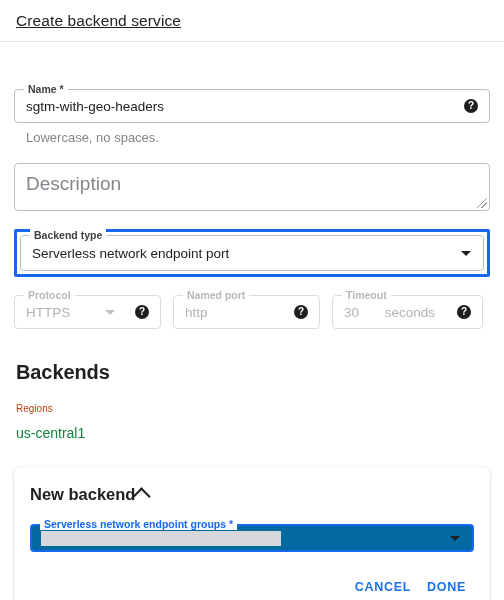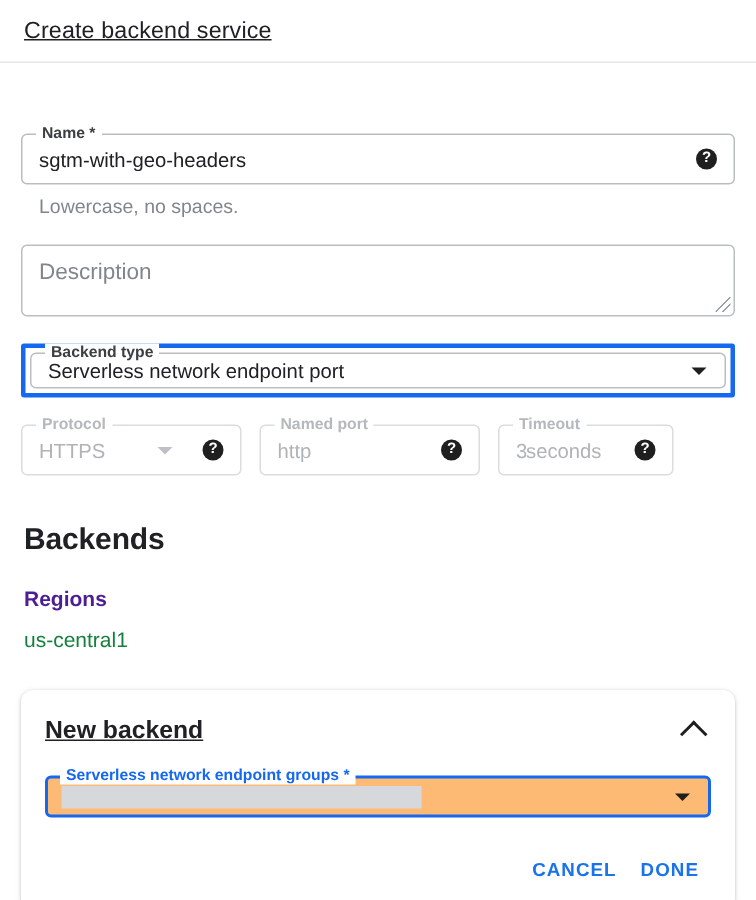--- a/index.html
+++ b/index.html
@@ -134,7 +134,7 @@
     overflow: hidden;
   }
   .placeholder {
-    font-size: 15px;
+    font-size: 19px;
     color: #80868b;
     padding: 9px 0 0 11px;
   }

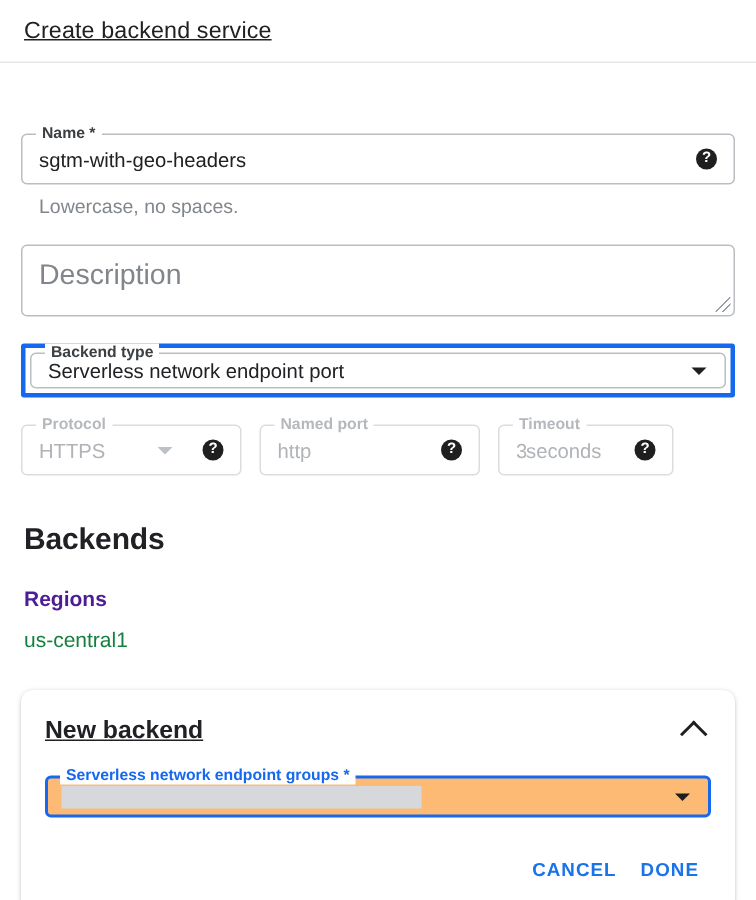--- a/index.html
+++ b/index.html
@@ -158,7 +158,7 @@
     background: #fff;
     box-sizing: border-box;
   }
-  #backend-type-field { height: 24px; }
+  #backend-type-field { height: 36px; }
 
   
   .trio-row {

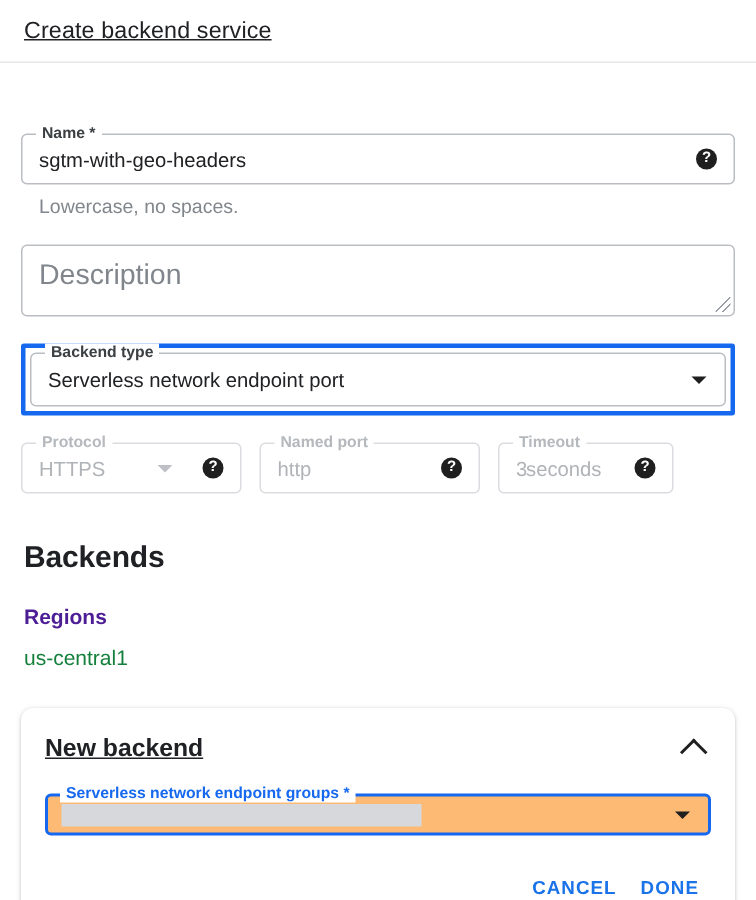--- a/index.html
+++ b/index.html
@@ -169,7 +169,7 @@
   .trio-row .field { height: 34px; }
   #protocol-field  { width: 147px; }
   #namedport-field { width: 147px; }
-  #timeout-field   { width: 117px; }
+  #timeout-field   { width: 151px; }
 
   
   .section-title {

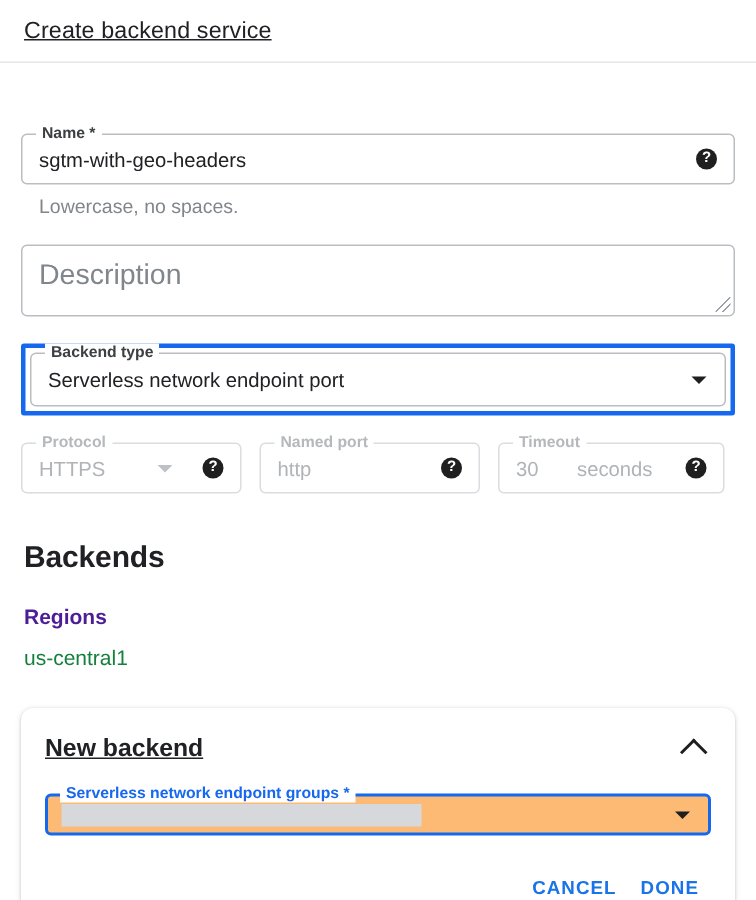--- a/index.html
+++ b/index.html
@@ -179,10 +179,10 @@
     letter-spacing: -0.1px;
   }
   .sub-label {
-    font-size: 14px;
-    font-weight: bold;
+    font-size: 10px;
+    font-weight: normal;
     margin: 19px 0 0 2px;
-    color: #4c1d95;
+    color: #c2410c;
   }
   .sub-value {
     font-size: 14px;

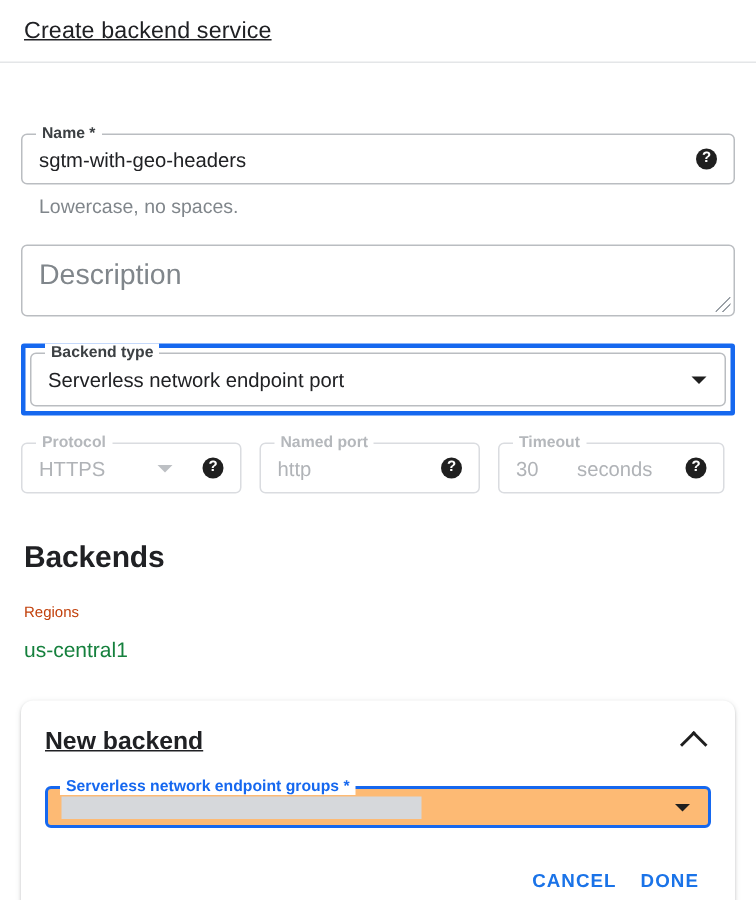--- a/index.html
+++ b/index.html
@@ -202,8 +202,6 @@
   .card-header {
     display: flex;
     align-items: center;
-    justify-content: space-between;
-    text-decoration: underline;
   }
   .card-title {
     font-size: 16.5px;

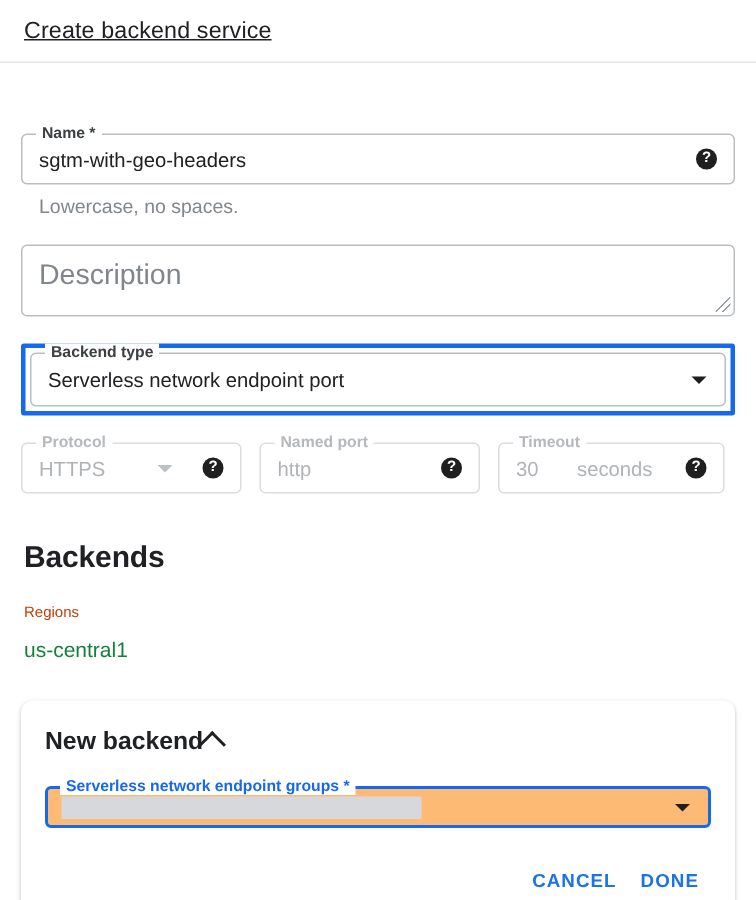--- a/index.html
+++ b/index.html
@@ -227,7 +227,7 @@
     border-radius: 4px;
     display: flex;
     align-items: center;
-    background: #fdba74;
+    background: #0369a1;
     box-sizing: border-box;
   }
   #sneg-field .field-label {

